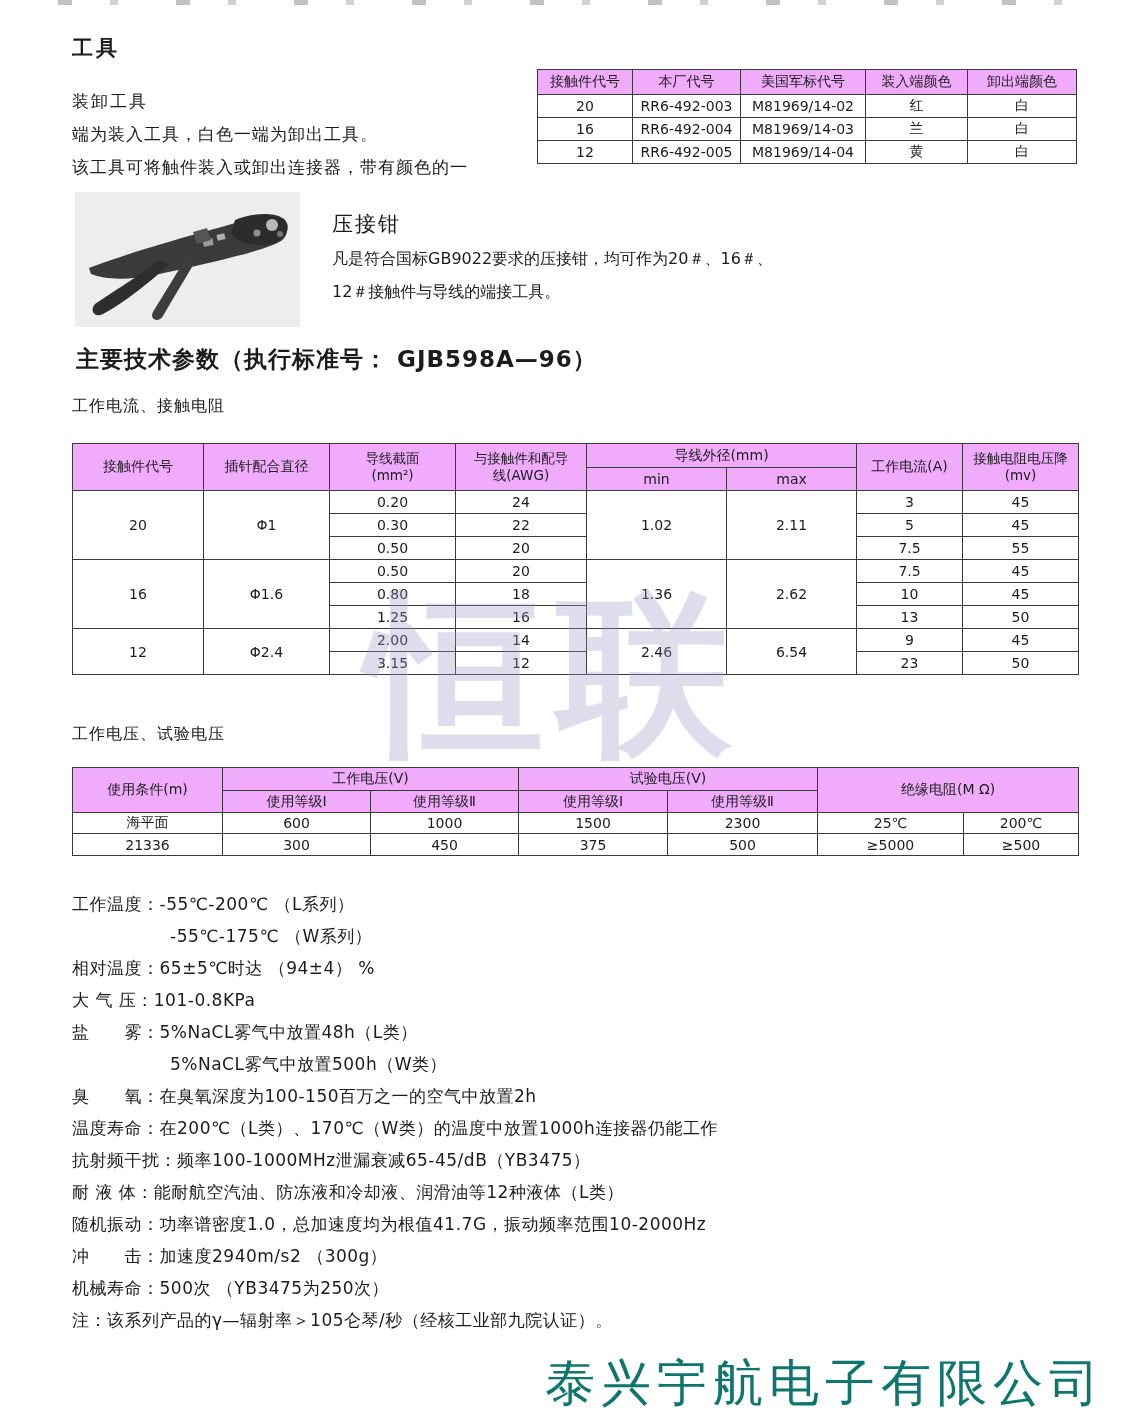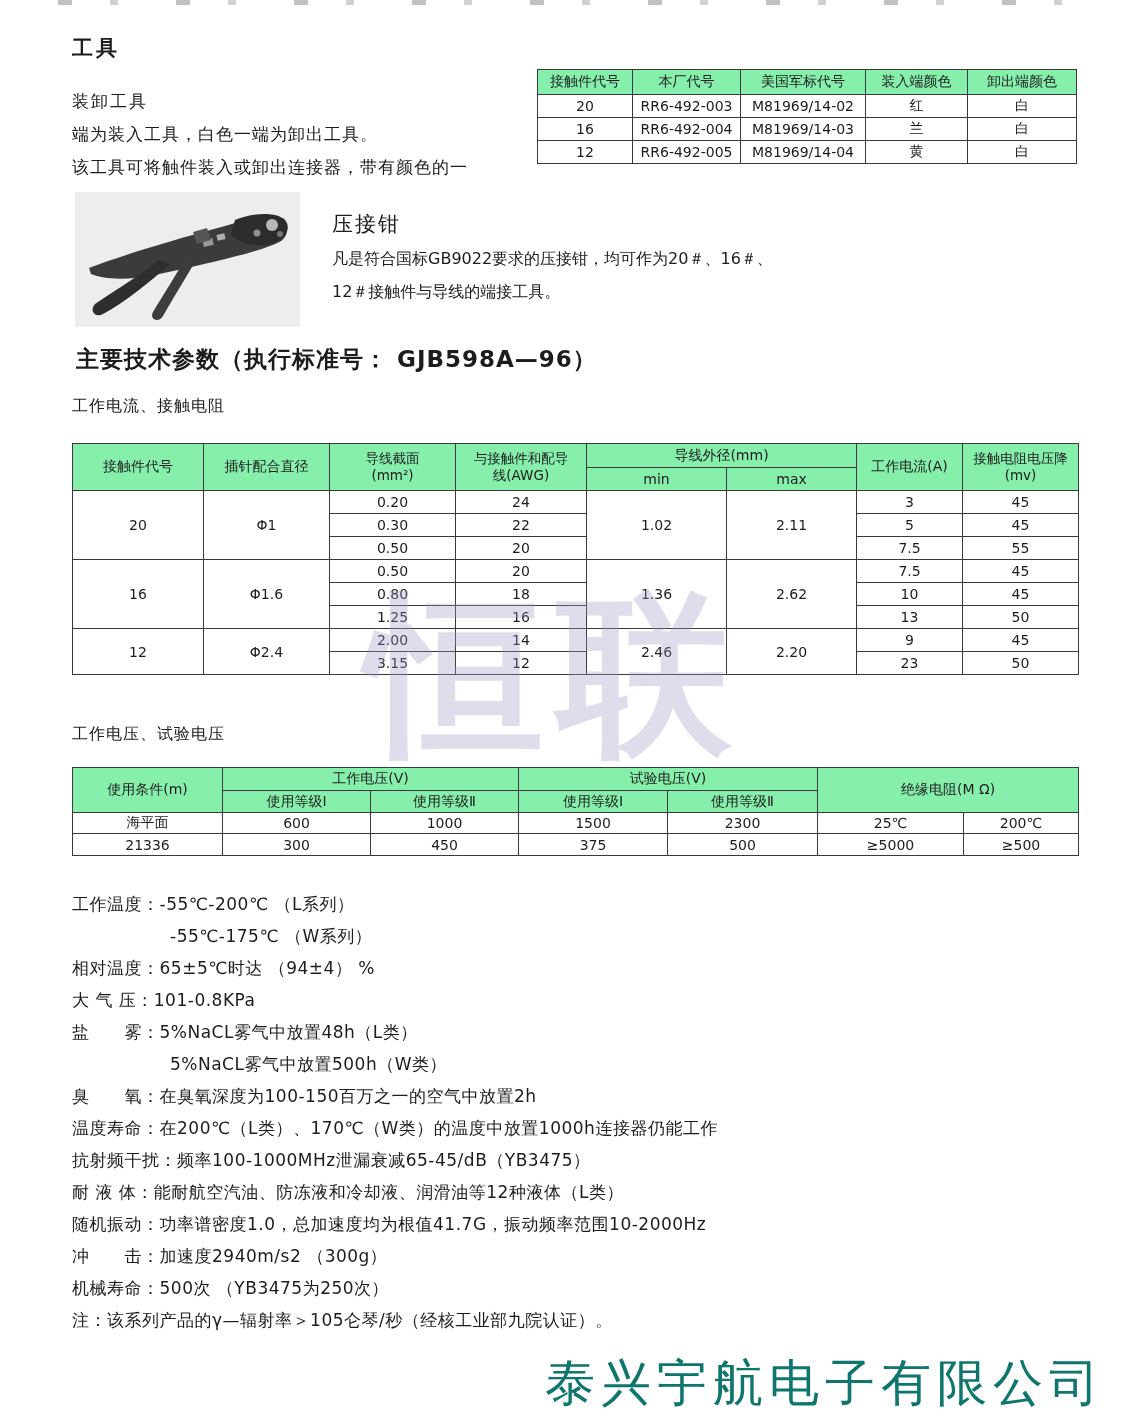--- a/index.html
+++ b/index.html
@@ -22,7 +22,7 @@
   table{border-collapse:collapse;table-layout:fixed;font-size:14px;}
   th,td{border:1px solid #3a3a3a;text-align:center;vertical-align:middle;
     padding:0;font-weight:normal;overflow:hidden;white-space:nowrap;}
-  th{background:#86efac;}
+  th{background:#f0abfc;}
   .two-line{line-height:1.25;font-size:13.5px;}
   .t1{left:537px;top:69px;width:539px;}
   .t1 thead tr{height:25px;} .t1 tbody tr{height:23px;}

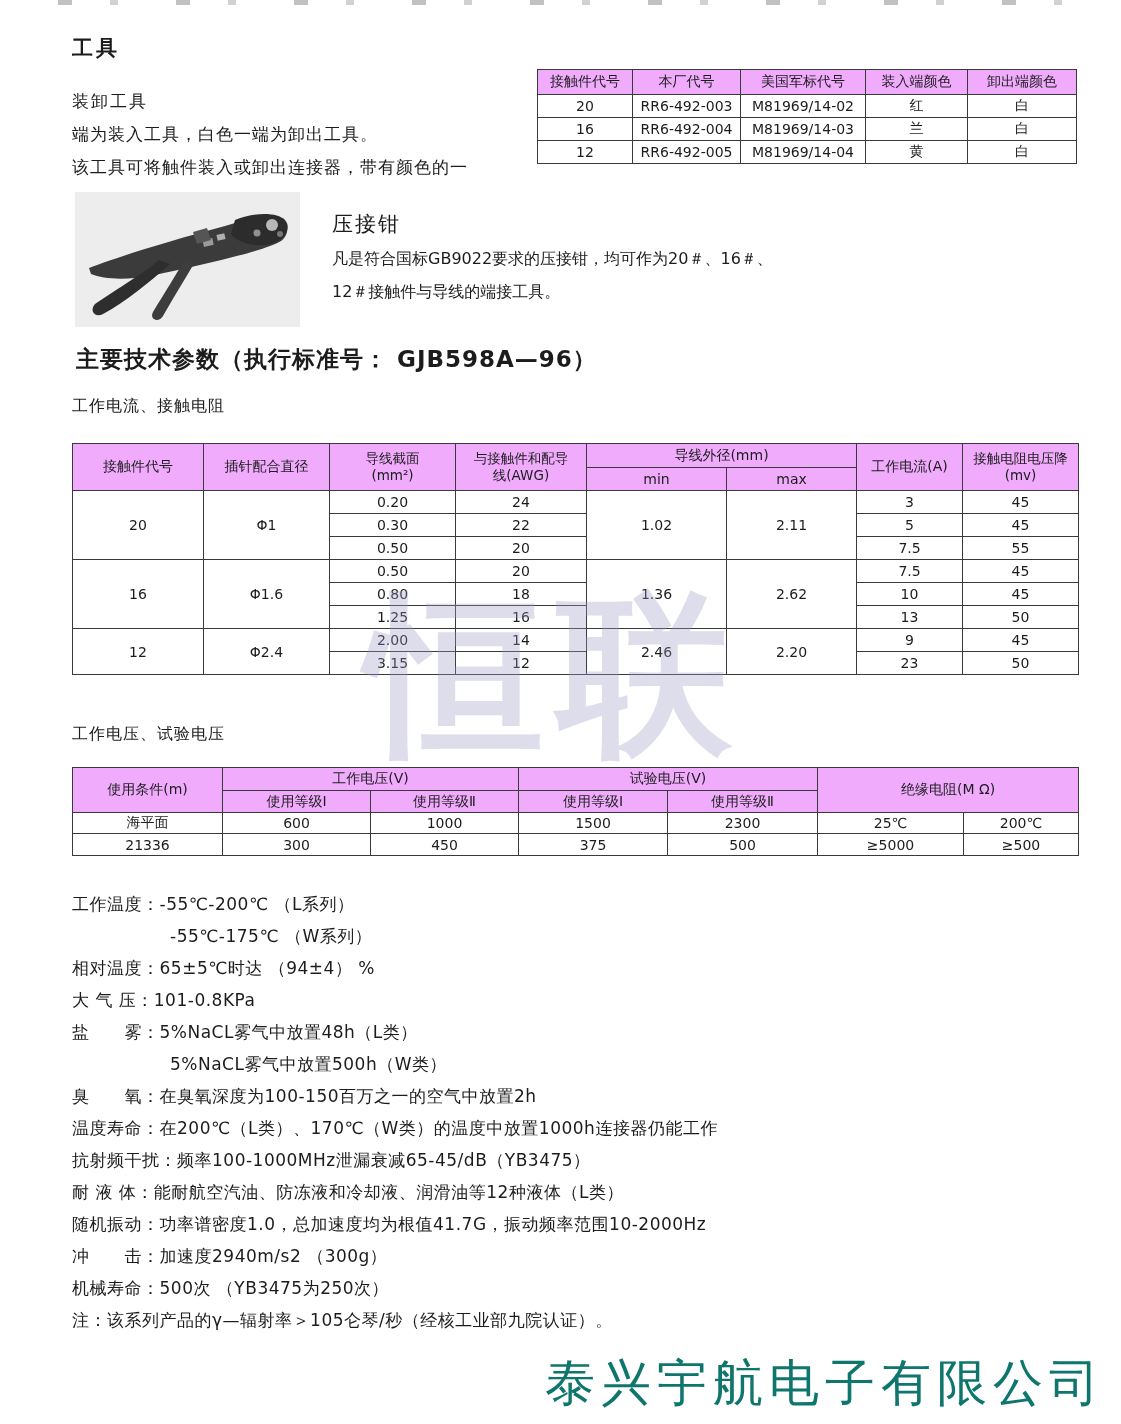--- a/index.html
+++ b/index.html
@@ -203,7 +203,7 @@
       <td>2.00</td>
       <td>14</td>
       <td rowspan="2">2.46</td>
-      <td rowspan="2">2.20</td>
+      <td rowspan="2">6.54</td>
       <td>9</td>
       <td>45</td>
     </tr>

